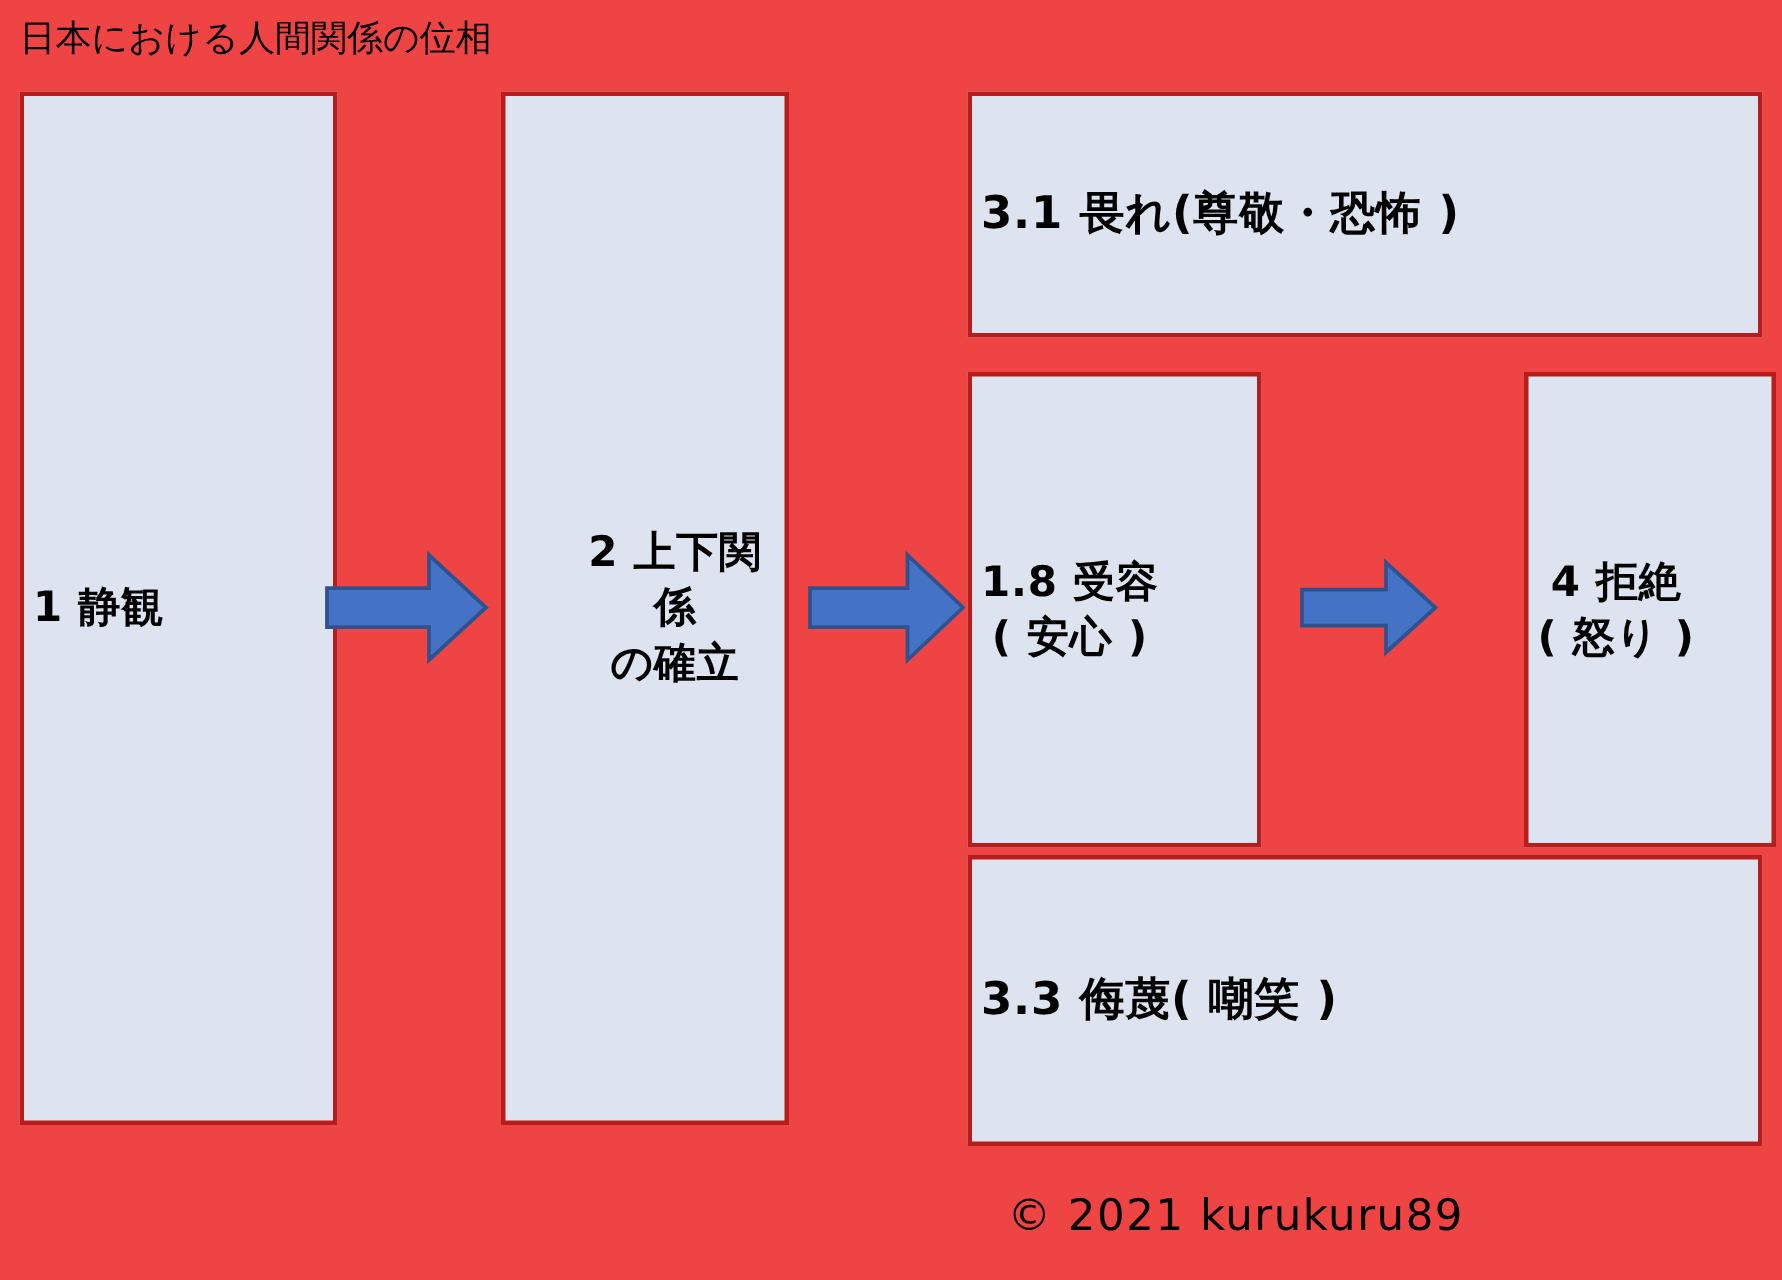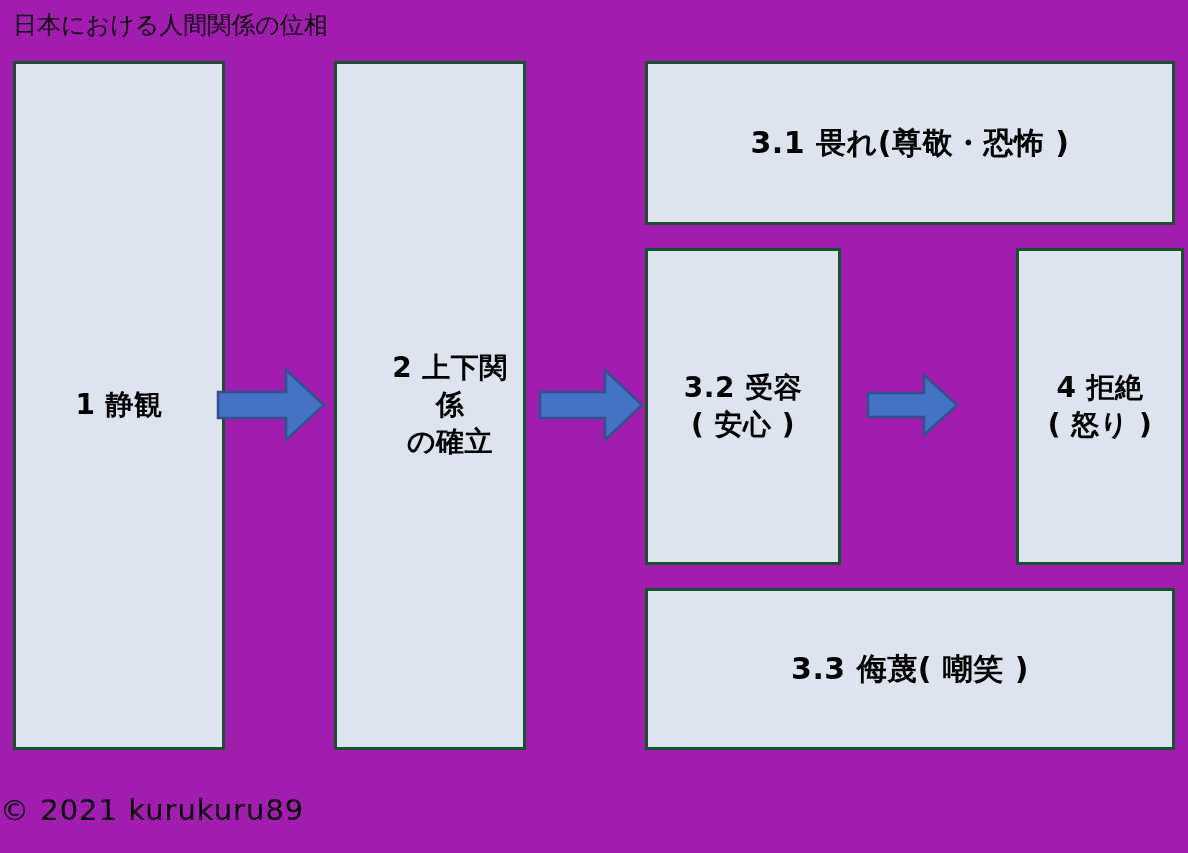--- a/index.html
+++ b/index.html
@@ -14,7 +14,7 @@
     position: relative;
     width: 1188px;
     height: 853px;
-    background: #a21caf;
+    background: #ef4444;
     overflow: hidden;
   }
   .title {

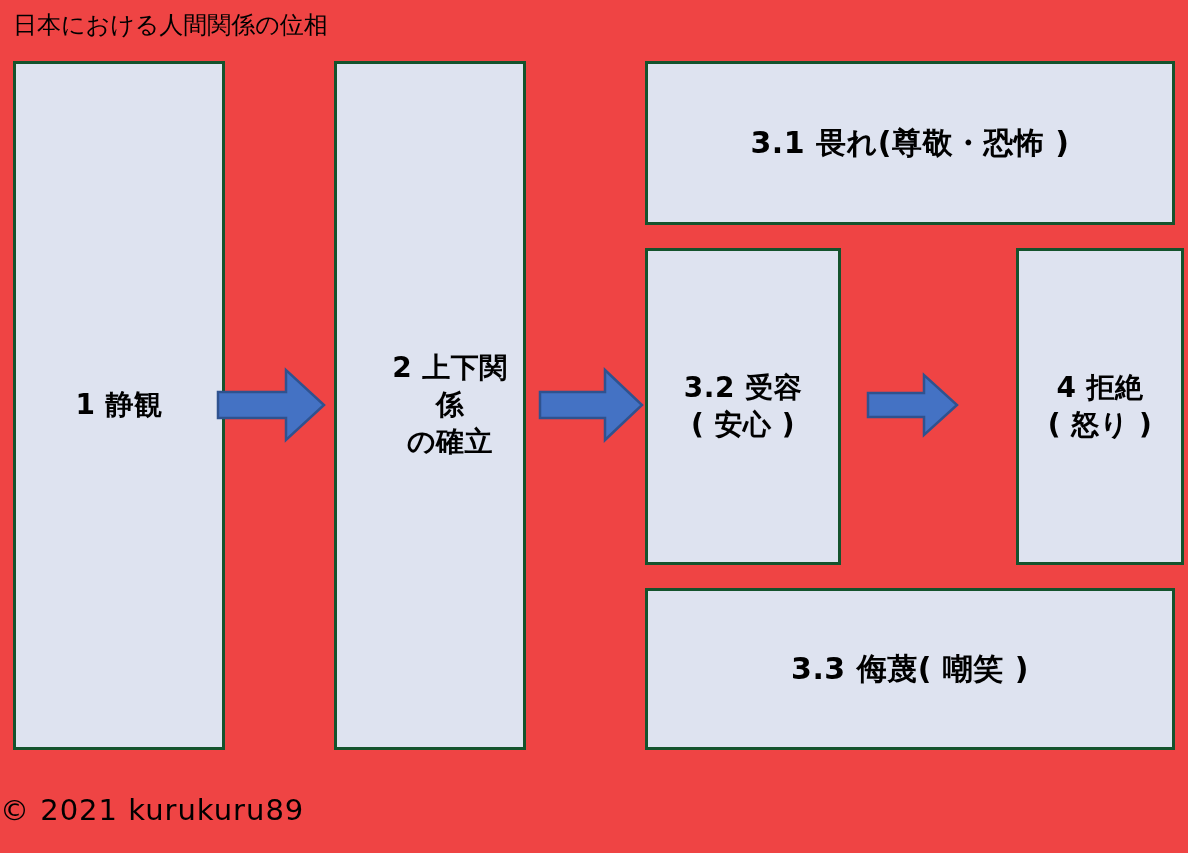--- a/index.html
+++ b/index.html
@@ -30,11 +30,11 @@
   .node {
     position: absolute;
     background: #dee3f0;
-    border: 3px solid #14532d;
+    border: 3px solid #b91c1c;
     box-sizing: border-box;
     display: flex;
     align-items: center;
-    justify-content: center;
+    justify-content: flex-start;
     text-align: center;
   }
   .node-label {

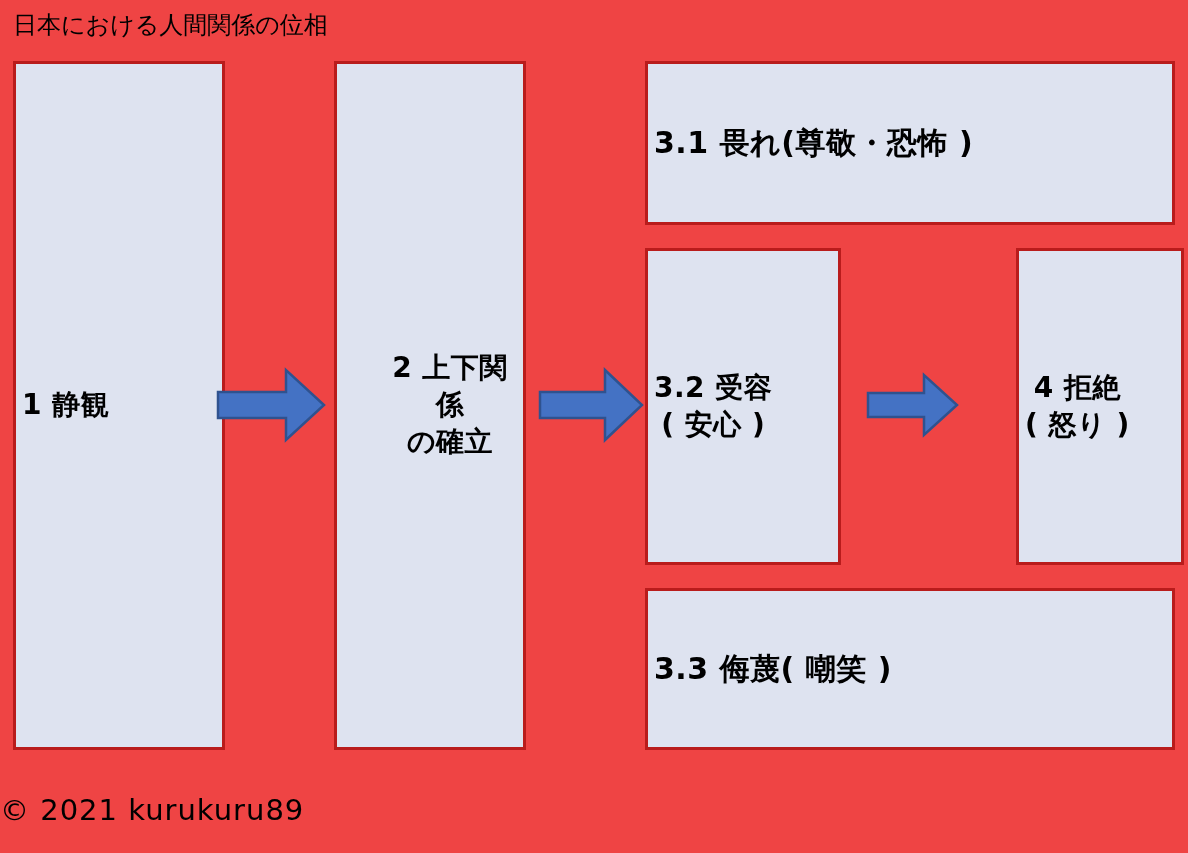--- a/index.html
+++ b/index.html
@@ -101,7 +101,7 @@
   </div>
 
   <div class="node" style="left:645px; top:248px; width:196px; height:317px;">
-    <span class="node-label">3.2 受容
+    <span class="node-label">1.8 受容
 ( 安心 )</span>
   </div>
 

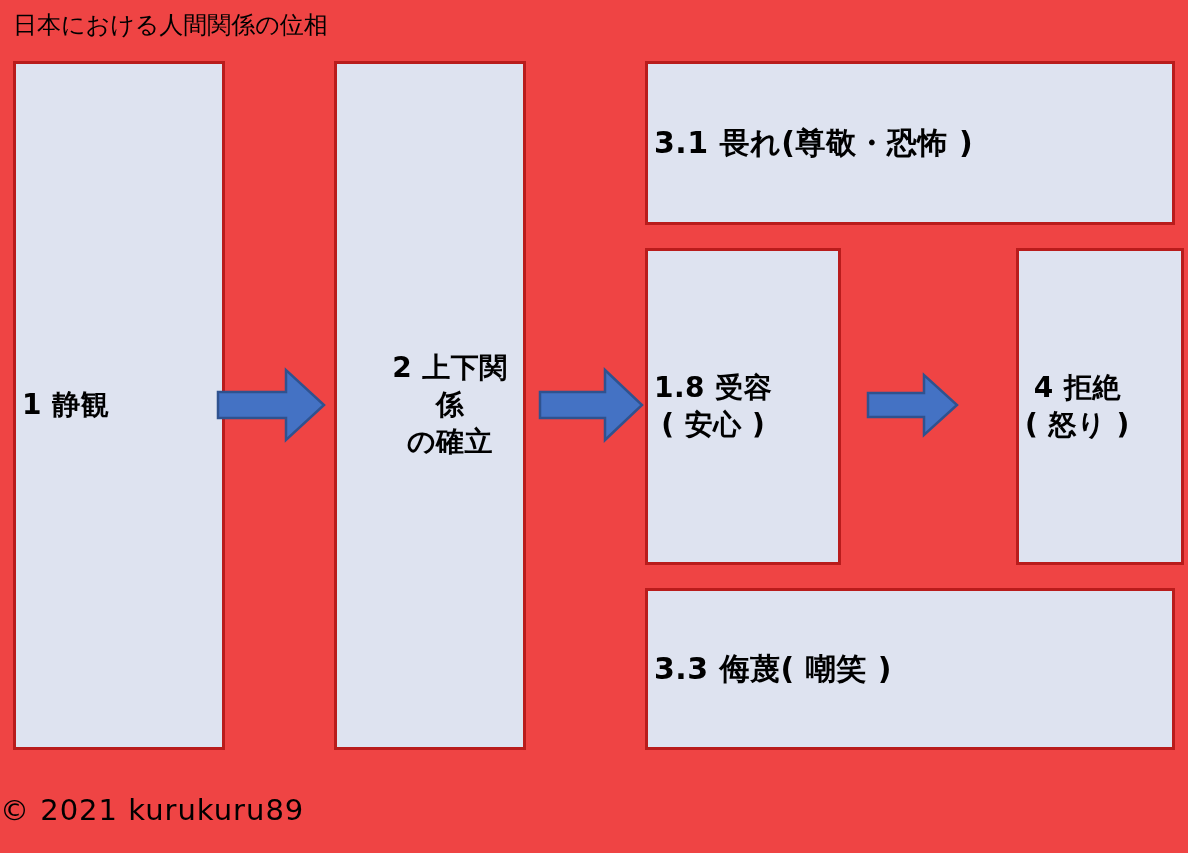--- a/index.html
+++ b/index.html
@@ -116,7 +116,7 @@
 ( 怒り )</span>
   </div>
 
-  <div class="node" style="left:645px; top:588px; width:530px; height:162px;">
+  <div class="node" style="left:645px; top:570px; width:530px; height:194px;">
     <span class="node-label big">3.3 侮蔑( 嘲笑 )</span>
   </div>
 

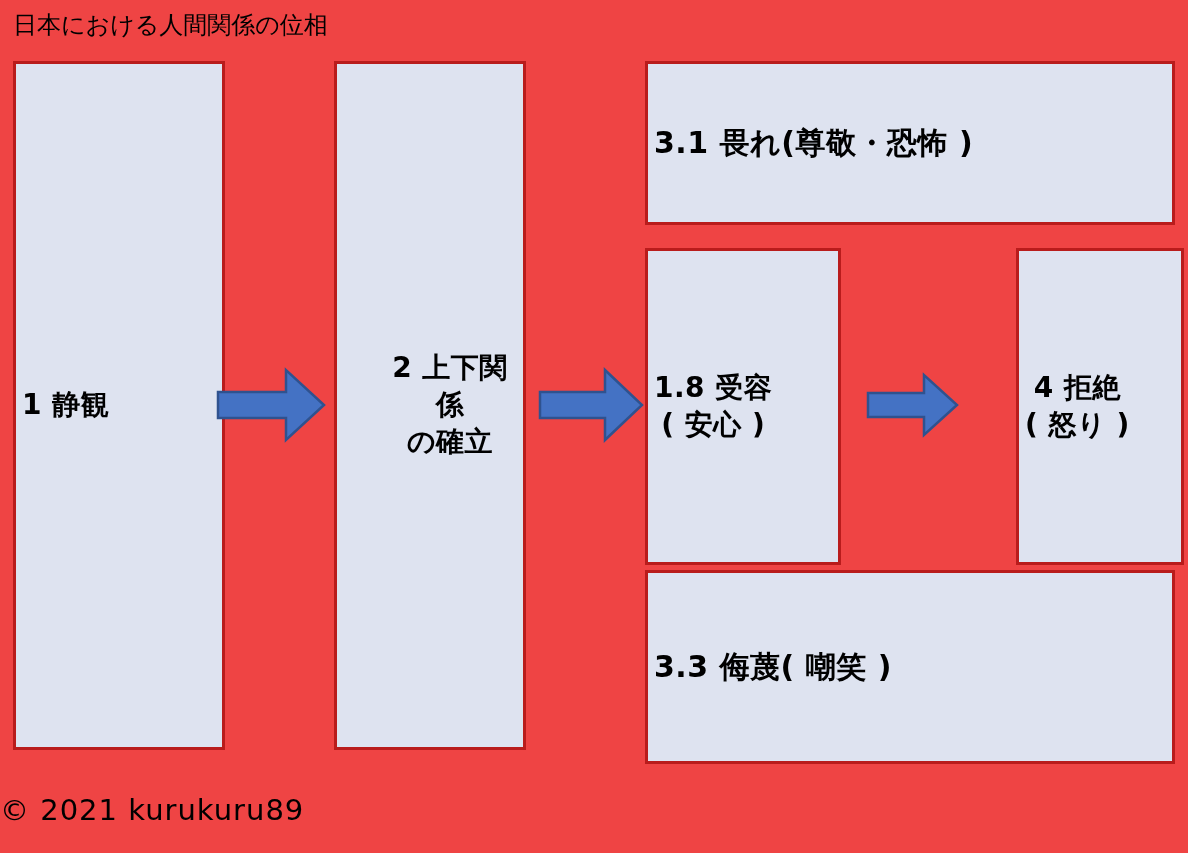--- a/index.html
+++ b/index.html
@@ -62,7 +62,7 @@
     left: 0;
     top: 793px;
     width: 976px;
-    text-align: left;
+    text-align: right;
     font-size: 29px;
     color: #000000;
     letter-spacing: 1px;

